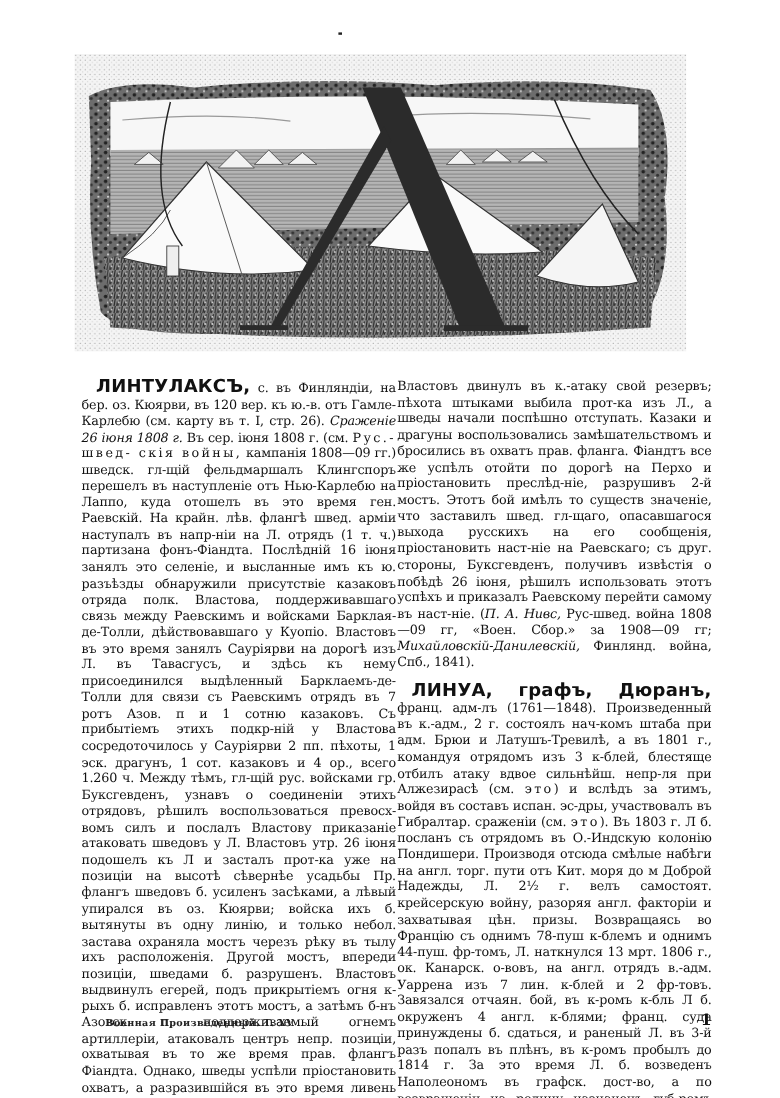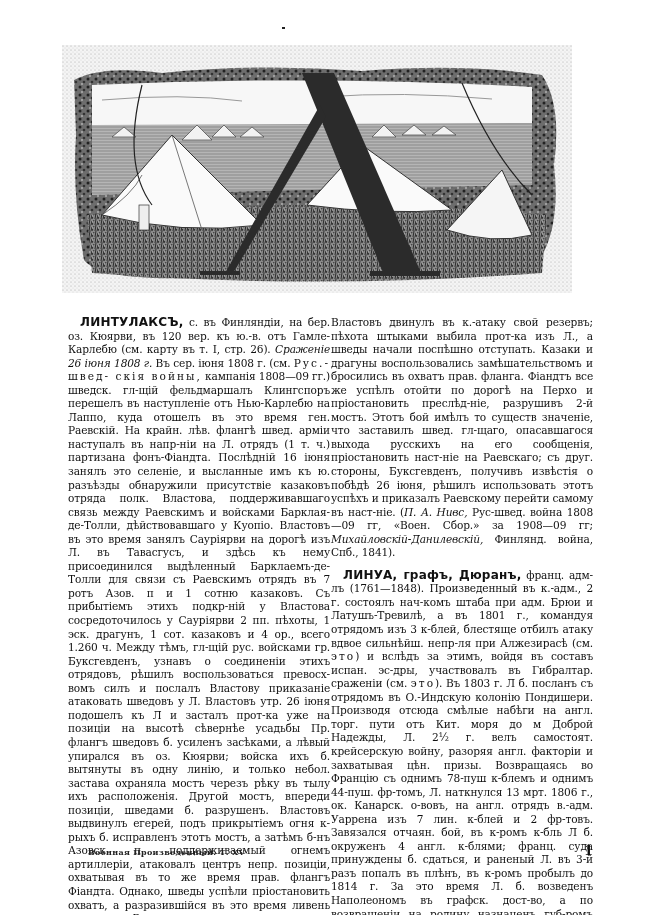--- a/index.html
+++ b/index.html
@@ -13,7 +13,7 @@
     .column p { margin: 0; text-indent: 0; }
     .column p.entry { text-indent: 12px; }
     .column p.gap { margin-top: 9px; }
-    .headword { font-family: "DejaVu Sans", sans-serif; font-weight: bold; font-size: 12px; letter-spacing: 0.2px; }
+    .headword { font-family: "DejaVu Sans", sans-serif; font-weight: bold; font-size: 15px; letter-spacing: 0.2px; }
     .spaced { letter-spacing: 2px; }
     em { font-style: italic; }
     .footer-left { position: absolute; left: 88px; top: 847px; font-size: 8px; font-weight: bold; letter-spacing: 0.3px; color: #222; }

